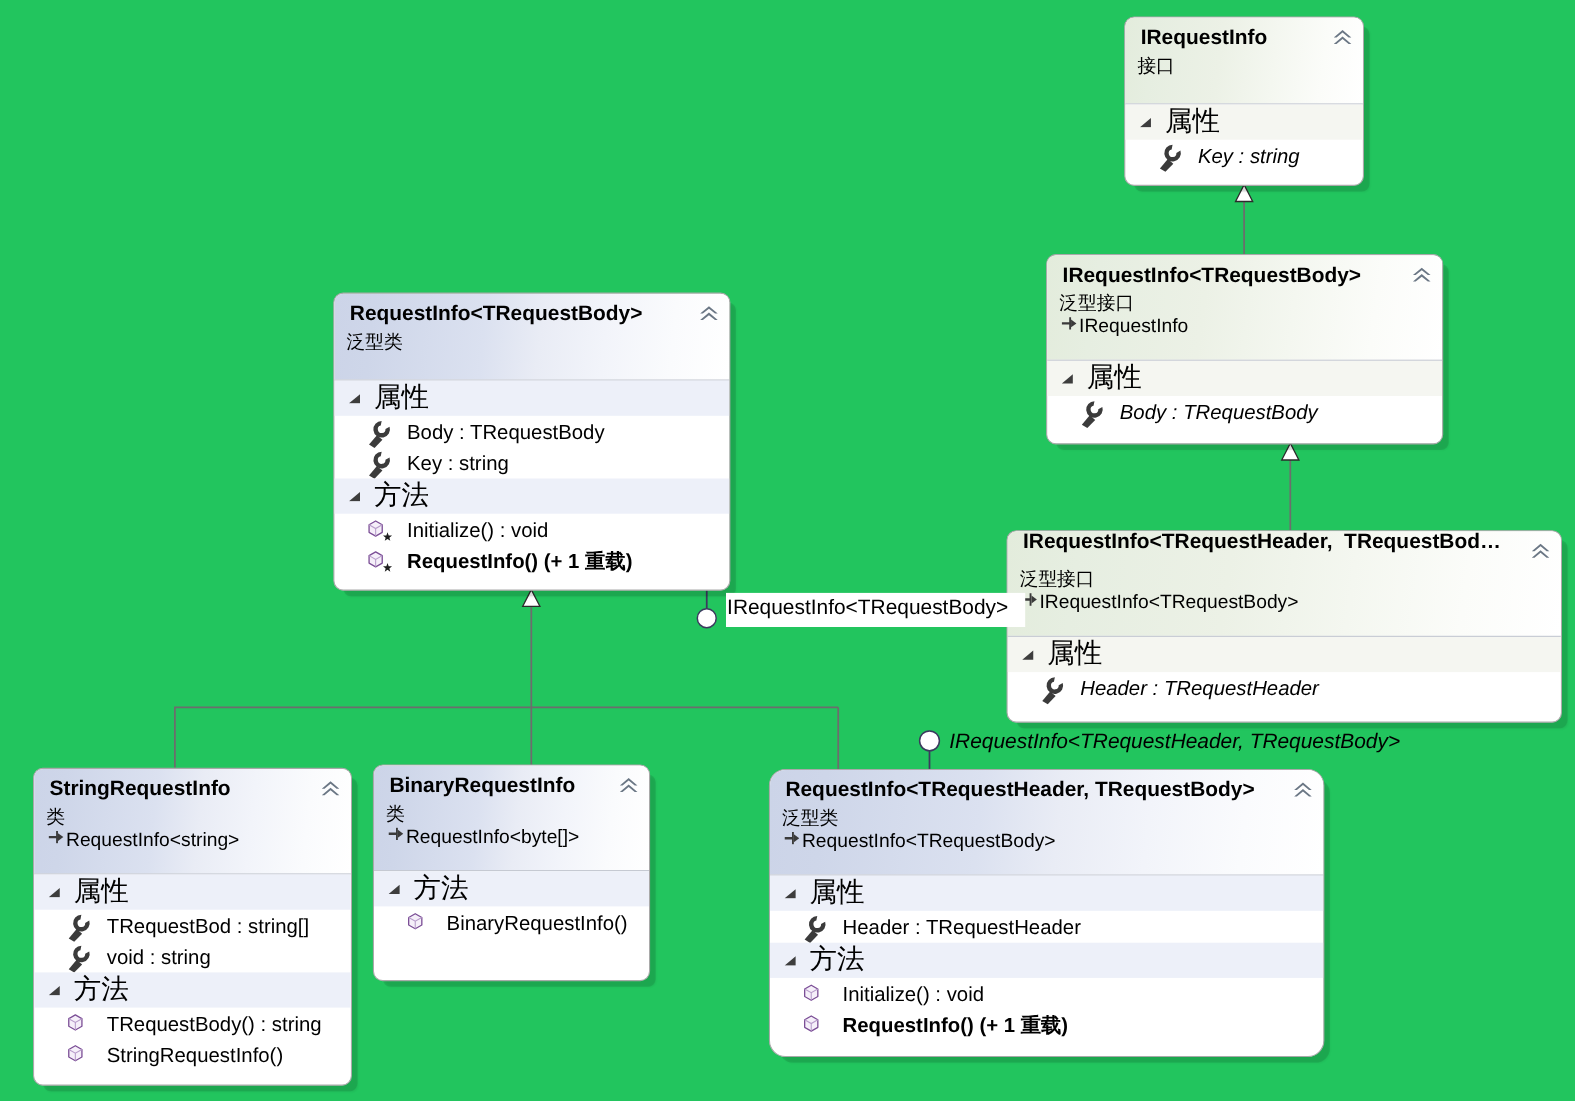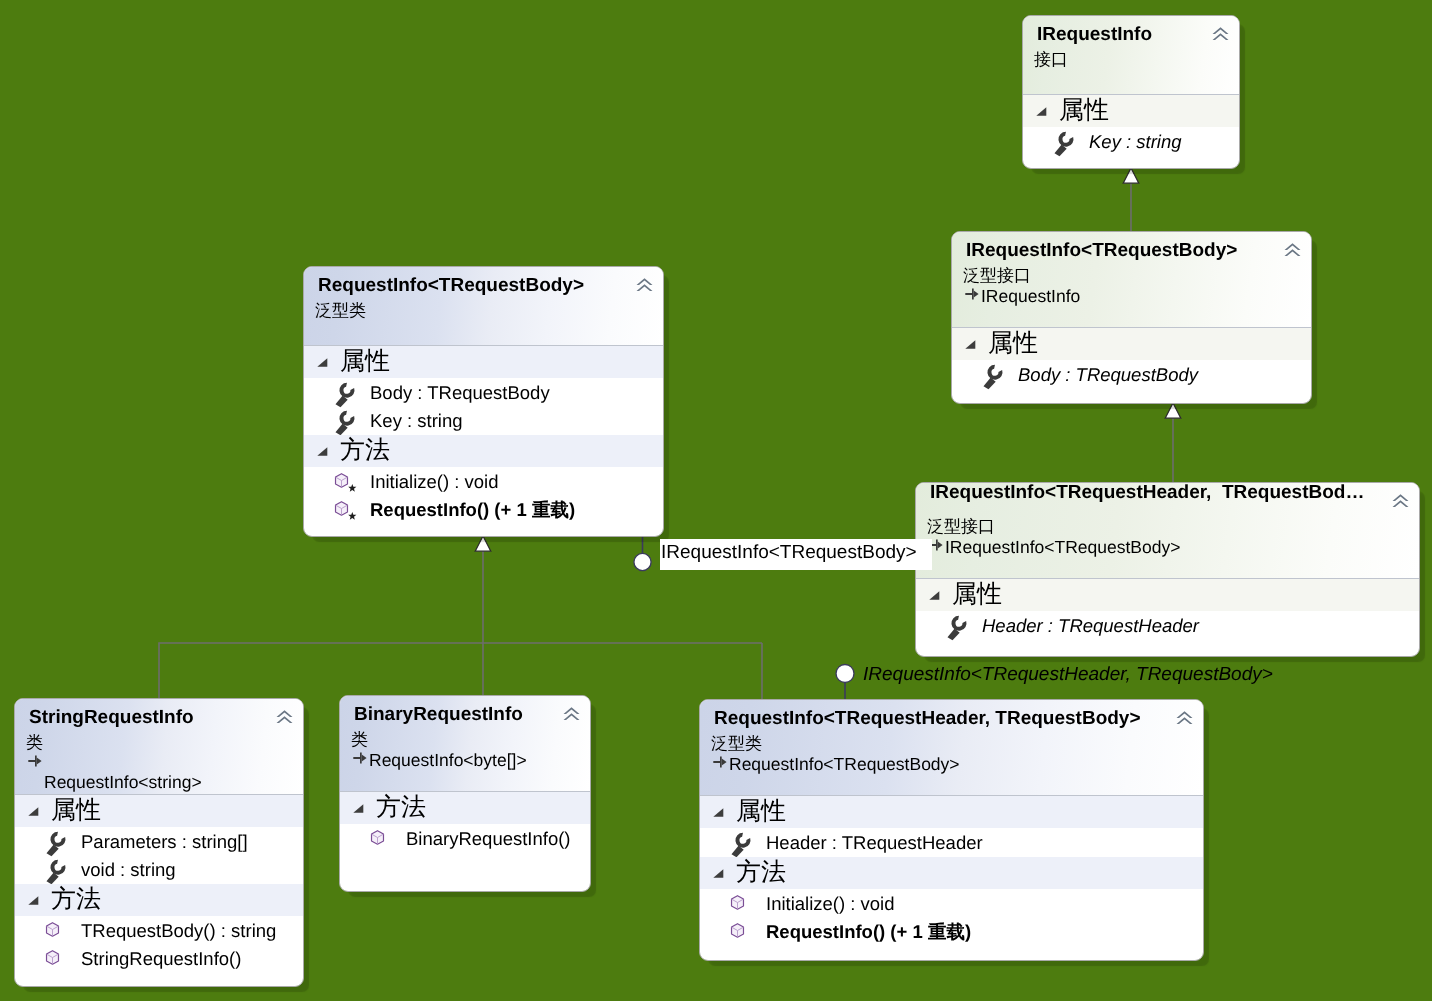--- a/index.html
+++ b/index.html
@@ -6,7 +6,7 @@
   body{width:1432px;height:1001px;background:#fff;overflow:hidden;
        font-family:"Liberation Sans","DejaVu Sans",sans-serif;
        -webkit-font-smoothing:antialiased;text-rendering:geometricPrecision;}
-  #canvas{position:relative;width:1432px;height:1001px;background:#4d7c0f;}
+  #canvas{position:relative;width:1432px;height:1001px;background:#22c55e;}
   svg.links{position:absolute;left:0;top:0;width:1432px;height:1001px;overflow:visible;}
   .box{position:absolute;box-sizing:border-box;border:1px solid #a9a9a9;border-radius:9px;
        background:#fff;overflow:hidden;

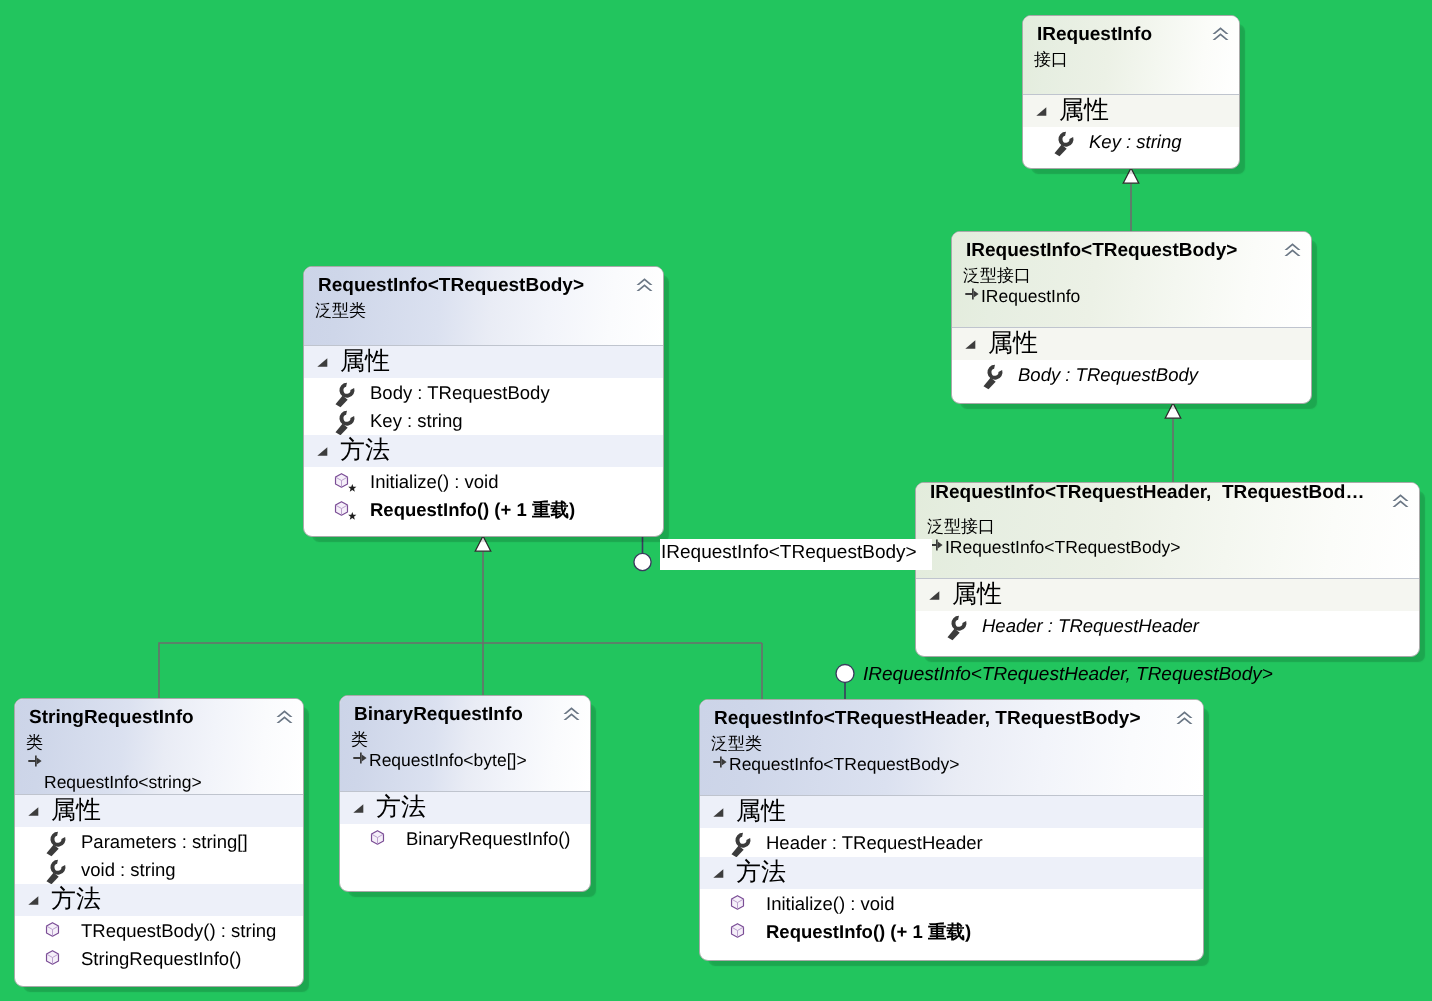--- a/index.html
+++ b/index.html
@@ -165,7 +165,7 @@
       </svg>
   <div class="mtxt it" style="left:66px;top:134px;">Header : TRequestHeader</div>
 </div>
-<div class="box class" style="left:14px;top:698px;width:290px;height:289px;">
+<div class="box class" style="left:30px;top:698px;width:290px;height:289px;">
   <div class="hdr" style="left:0;top:0;width:100%;height:95px;position:absolute;"></div>
   <div class="title" style="left:14px;top:8.5px;">StringRequestInfo</div>
   <div class="kind" style="left:11px;top:34.5px;">类</div>

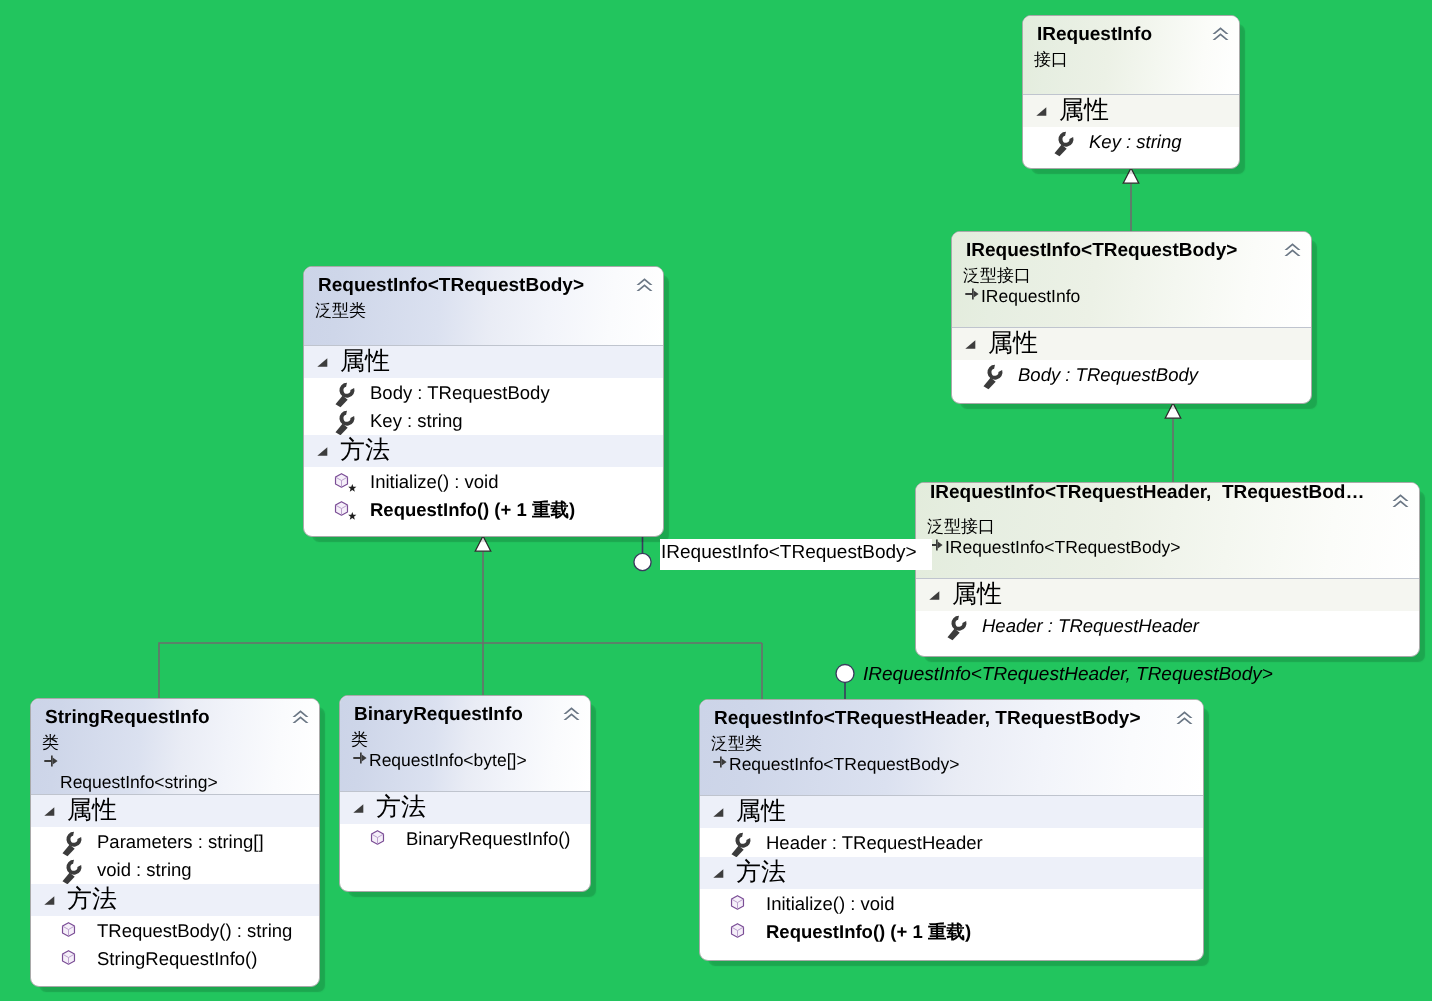--- a/index.html
+++ b/index.html
@@ -238,7 +238,7 @@
       </svg>
   <div class="mtxt" style="left:66px;top:134px;">BinaryRequestInfo()</div>
 </div>
-<div class="box class" style="left:699px;top:699px;width:505px;height:262px;">
+<div class="box class" style="left:699px;top:699px;width:505px;height:262px;border-radius:15px;">
   <div class="hdr" style="left:0;top:0;width:100%;height:95px;position:absolute;"></div>
   <div class="title" style="left:14px;top:8.5px;">RequestInfo&lt;TRequestHeader, TRequestBody&gt;</div>
   <div class="kind" style="left:11px;top:34.5px;">泛型类</div>

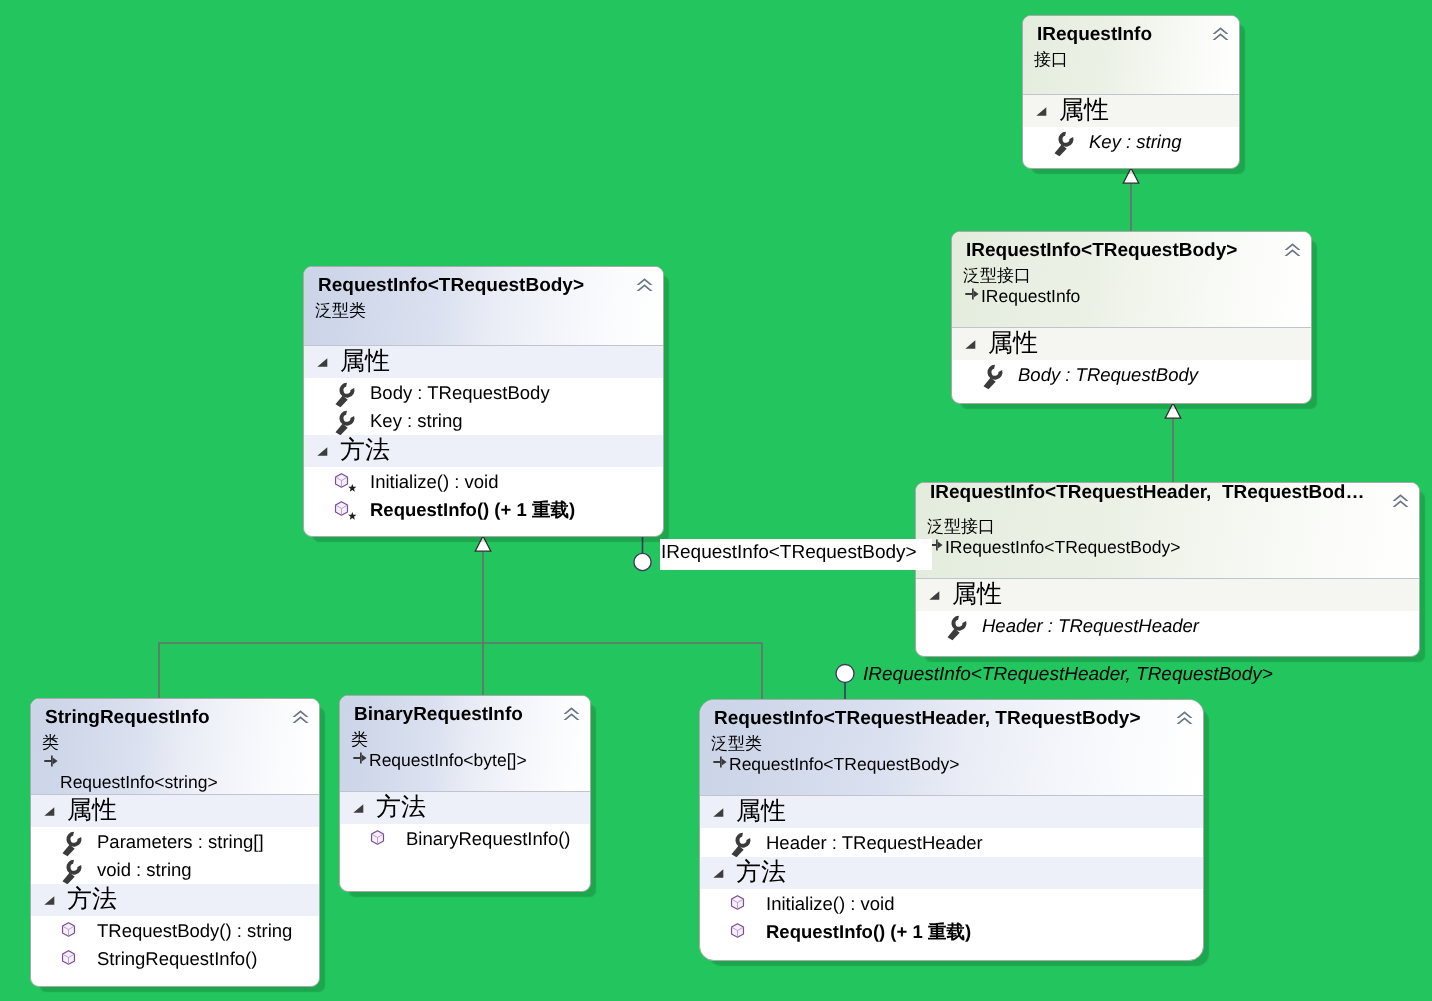--- a/index.html
+++ b/index.html
@@ -173,7 +173,7 @@
         <path d="M0.3 4.9 L7.0 4.9 L7.0 0.4 L8.7 0.4 L8.7 11.6 L7.0 11.6 L7.0 7.1 L0.3 7.1 Z" fill="#3a3a3a"></path>
         <path d="M8.7 2.4 L13.6 6.0 L8.7 9.6 Z" fill="#3a3a3a"></path>
       </svg>
-  <div class="base" style="left:29px;top:55.5px;margin-top:19px;">RequestInfo&lt;string&gt;</div>
+  <div class="base" style="left:29px;top:55.5px;">RequestInfo&lt;string&gt;</div>
   <svg class="chev" width="17" height="15" viewBox="0 0 17 15" style="right:10px;top:11px;">
         <path d="M8.5 0.3 L16.5 7.1 L14.0 7.1 L8.5 2.6 L3.0 7.1 L0.5 7.1 Z" fill="#6b7785"></path>
         <path d="M8.5 6.2 L16.5 13.0 L14.0 13.0 L8.5 8.5 L3.0 13.0 L0.5 13.0 Z" fill="#6b7785"></path>

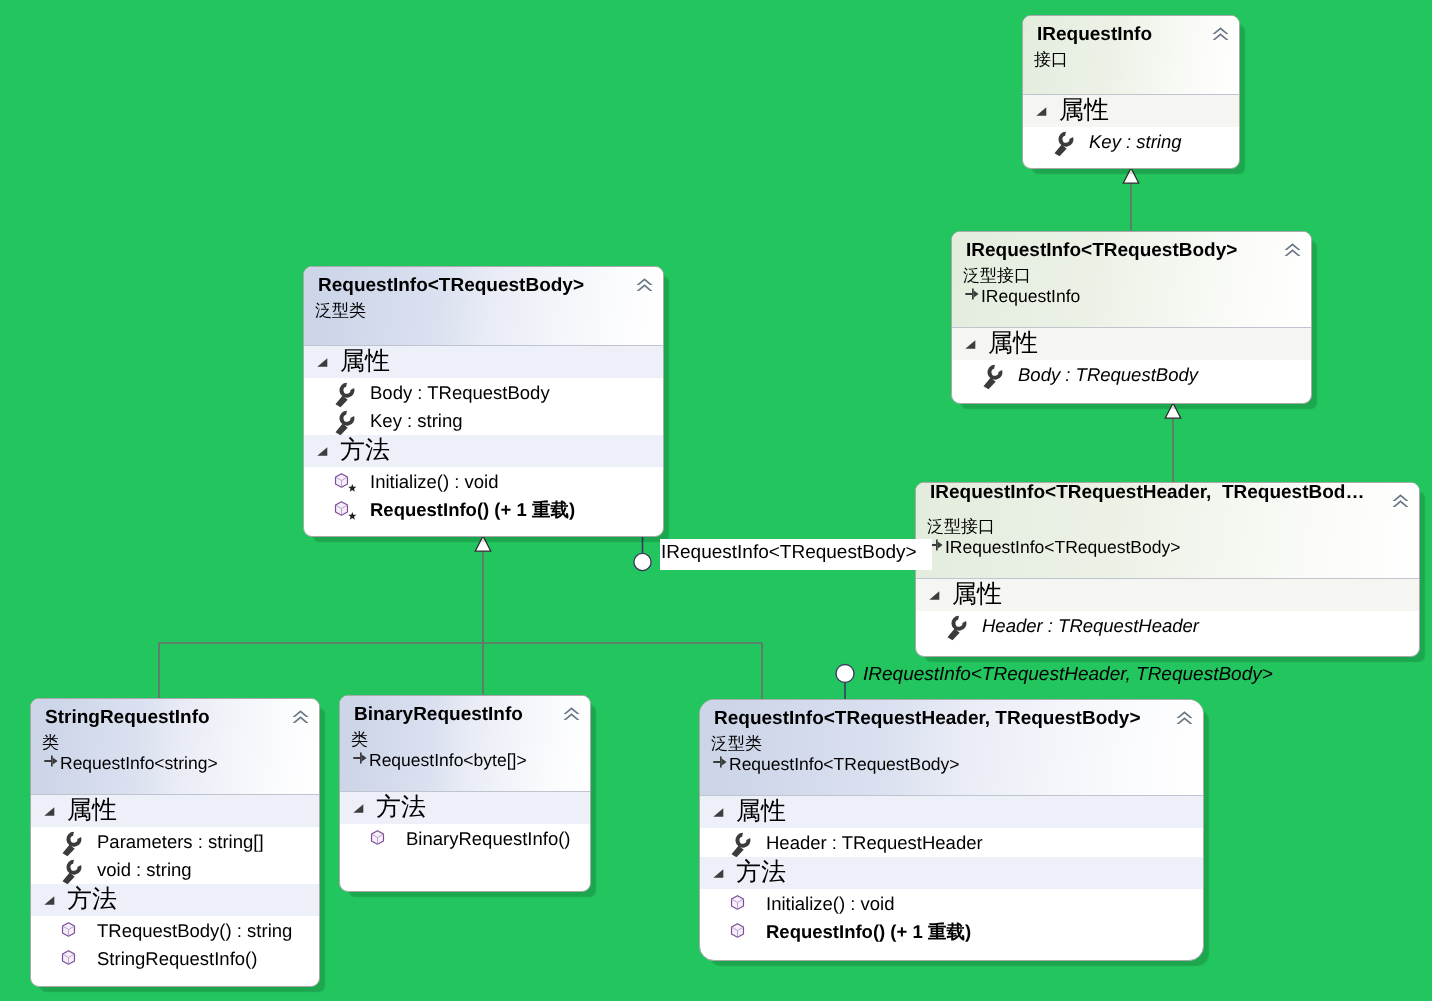--- a/index.html
+++ b/index.html
@@ -188,7 +188,7 @@
         <path d="M17.18 6.99 A 6.5 6.5 0 1 1 11.00 2.50 L 10.27 6.09 A 3.0 3.0 0 1 0 13.99 8.79 Z" fill="#3b3b3b"></path>
         <path d="M1.1 21.0 L7.3 13.6 L11.6 17.2 L5.4 23.6 Z" fill="#3b3b3b"></path>
       </svg>
-  <div class="mtxt" style="left:66px;top:134px;">Parameters : string[]</div>
+  <div class="mtxt" style="left:66px;top:134px;">TRequestBod : string[]</div>
   <svg class="mico" width="24" height="26" viewBox="0.6 1.9 17.4 22.4" style="left:29px;top:160px;">
         <path d="M17.18 6.99 A 6.5 6.5 0 1 1 11.00 2.50 L 10.27 6.09 A 3.0 3.0 0 1 0 13.99 8.79 Z" fill="#3b3b3b"></path>
         <path d="M1.1 21.0 L7.3 13.6 L11.6 17.2 L5.4 23.6 Z" fill="#3b3b3b"></path>

